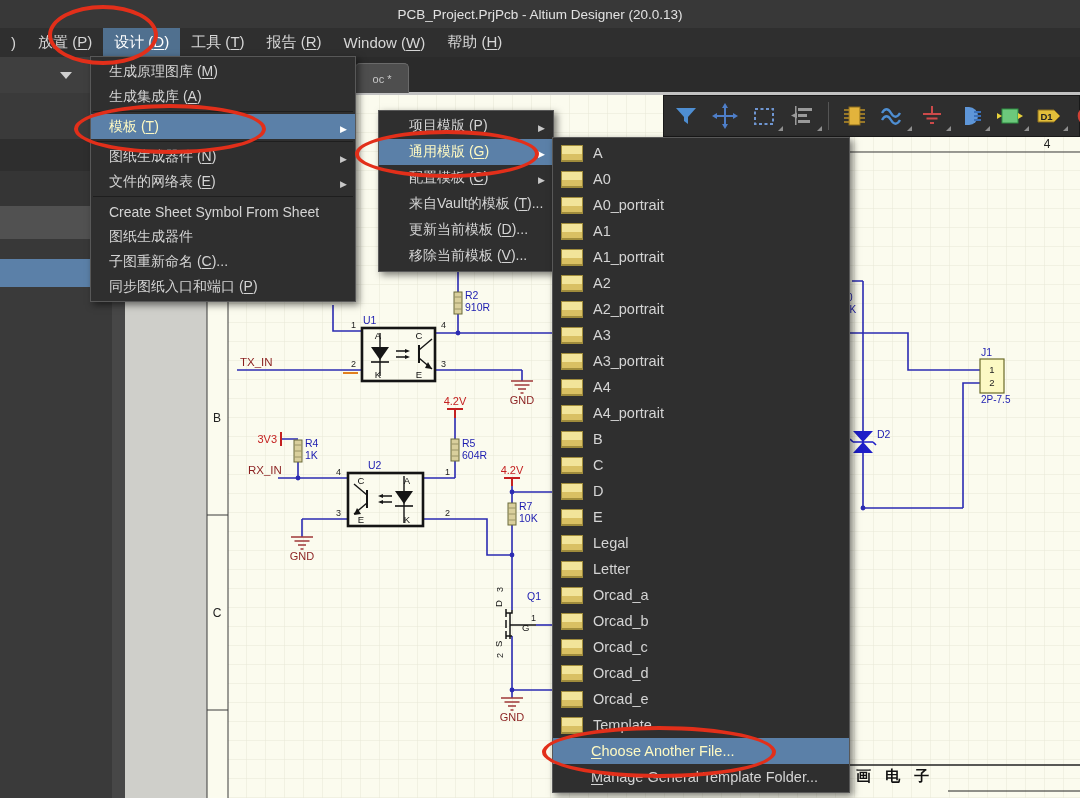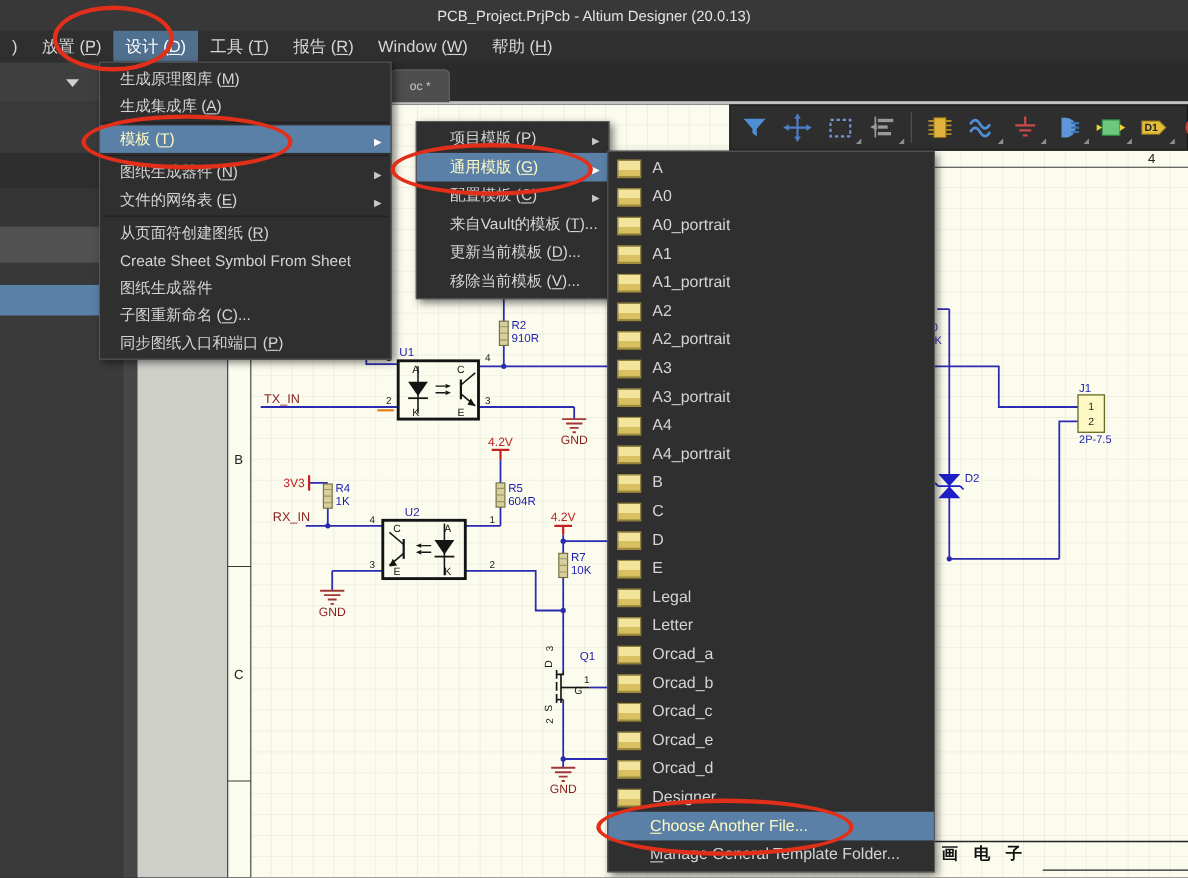--- a/index.html
+++ b/index.html
@@ -405,9 +405,6 @@
       </div>
       <div class="sep"></div>
       <div class="mi">
-        <span class="lab"><span>从页面符创建图纸 (</span><u>R</u><span>)</span></span>
-      </div>
-      <div class="mi">
         <span class="lab"><span>Create Sheet Symbol From Sheet</span><u></u><span></span></span>
       </div>
       <div class="mi">

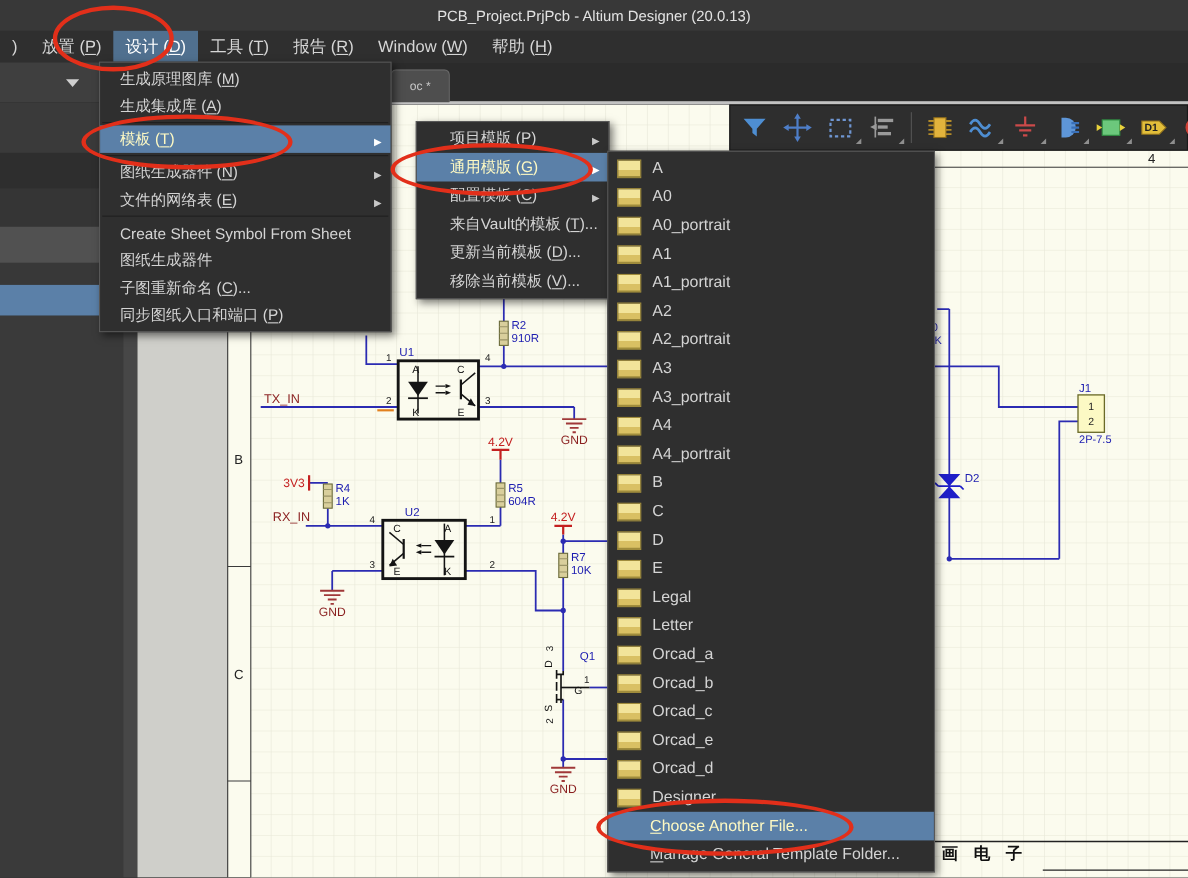--- a/index.html
+++ b/index.html
@@ -523,11 +523,11 @@
       </div>
       <div class="mi">
         <span class="tpl-icon"></span>
+        <span class="lab">Orcad_d</span>
+      </div>
+      <div class="mi">
+        <span class="tpl-icon"></span>
         <span class="lab">Orcad_e</span>
-      </div>
-      <div class="mi">
-        <span class="tpl-icon"></span>
-        <span class="lab">Orcad_d</span>
       </div>
       <div class="mi">
         <span class="tpl-icon"></span>

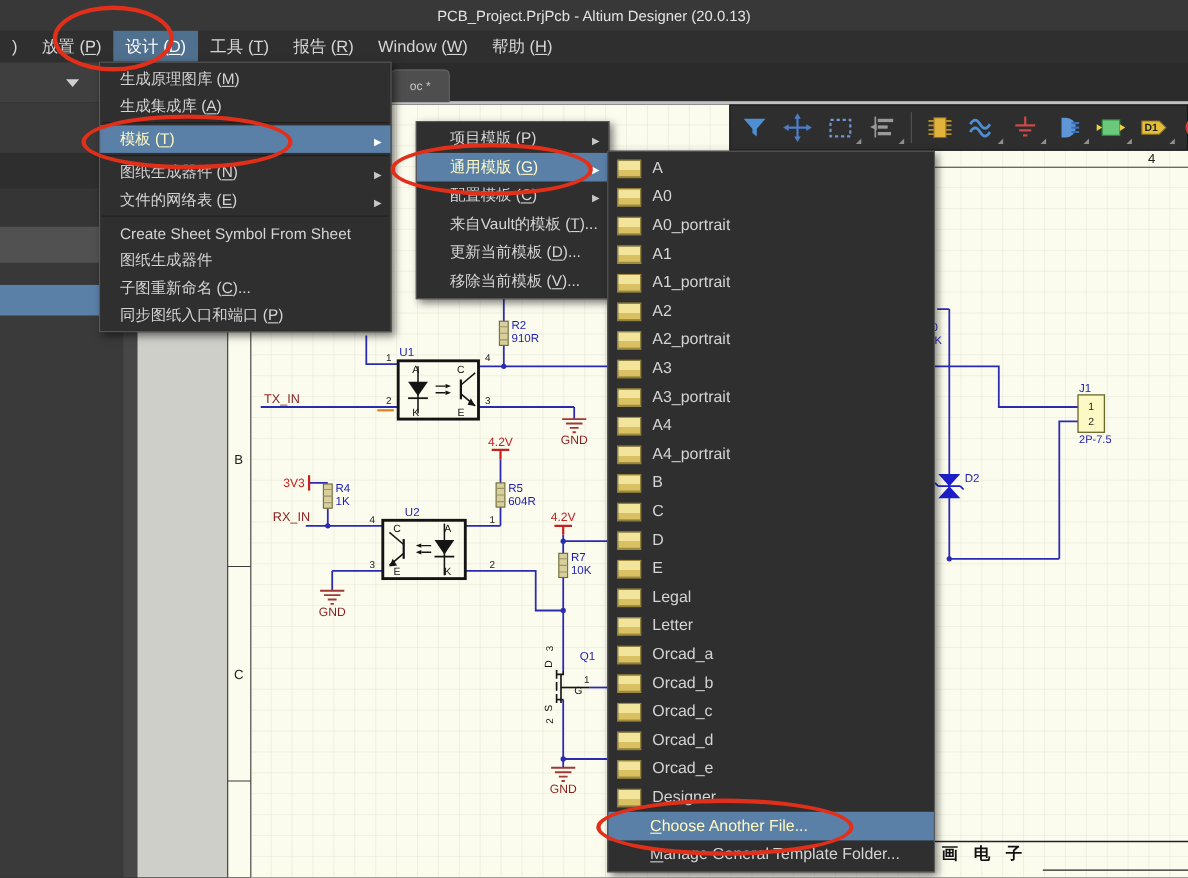--- a/index.html
+++ b/index.html
@@ -531,7 +531,7 @@
       </div>
       <div class="mi">
         <span class="tpl-icon"></span>
-        <span class="lab">Designer</span>
+        <span class="lab">Template</span>
       </div>
       <div class="mi hl cmd">
         <span class="lab"><span></span><u>C</u><span>hoose Another File...</span></span>

